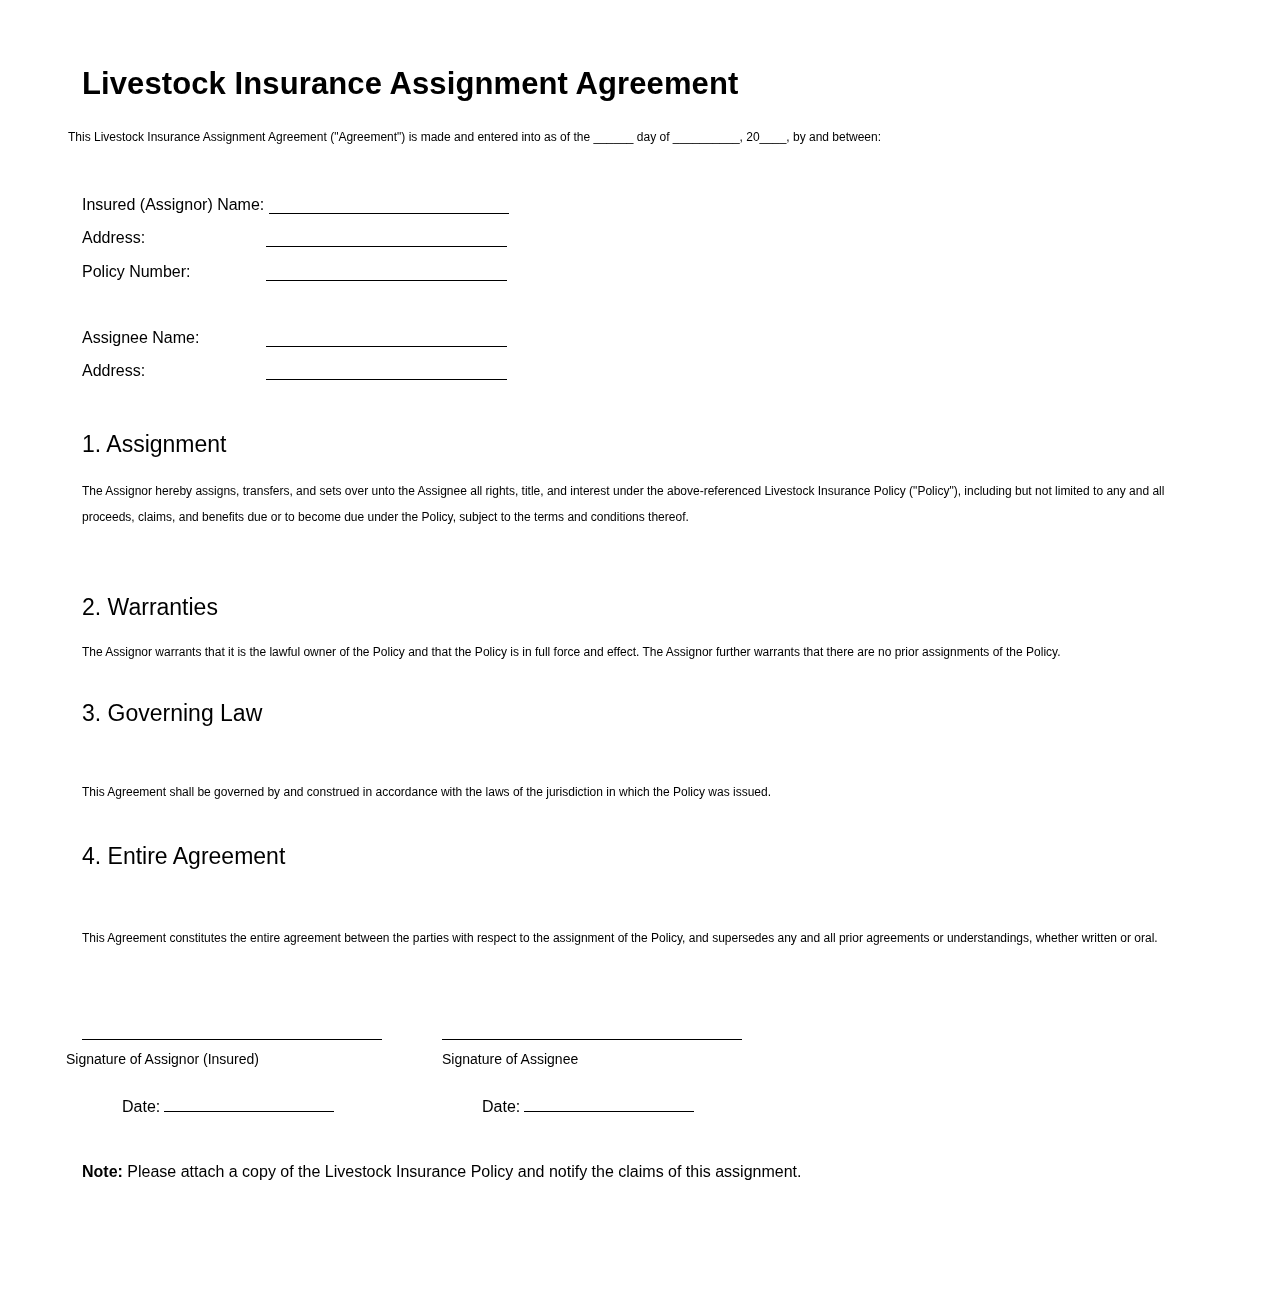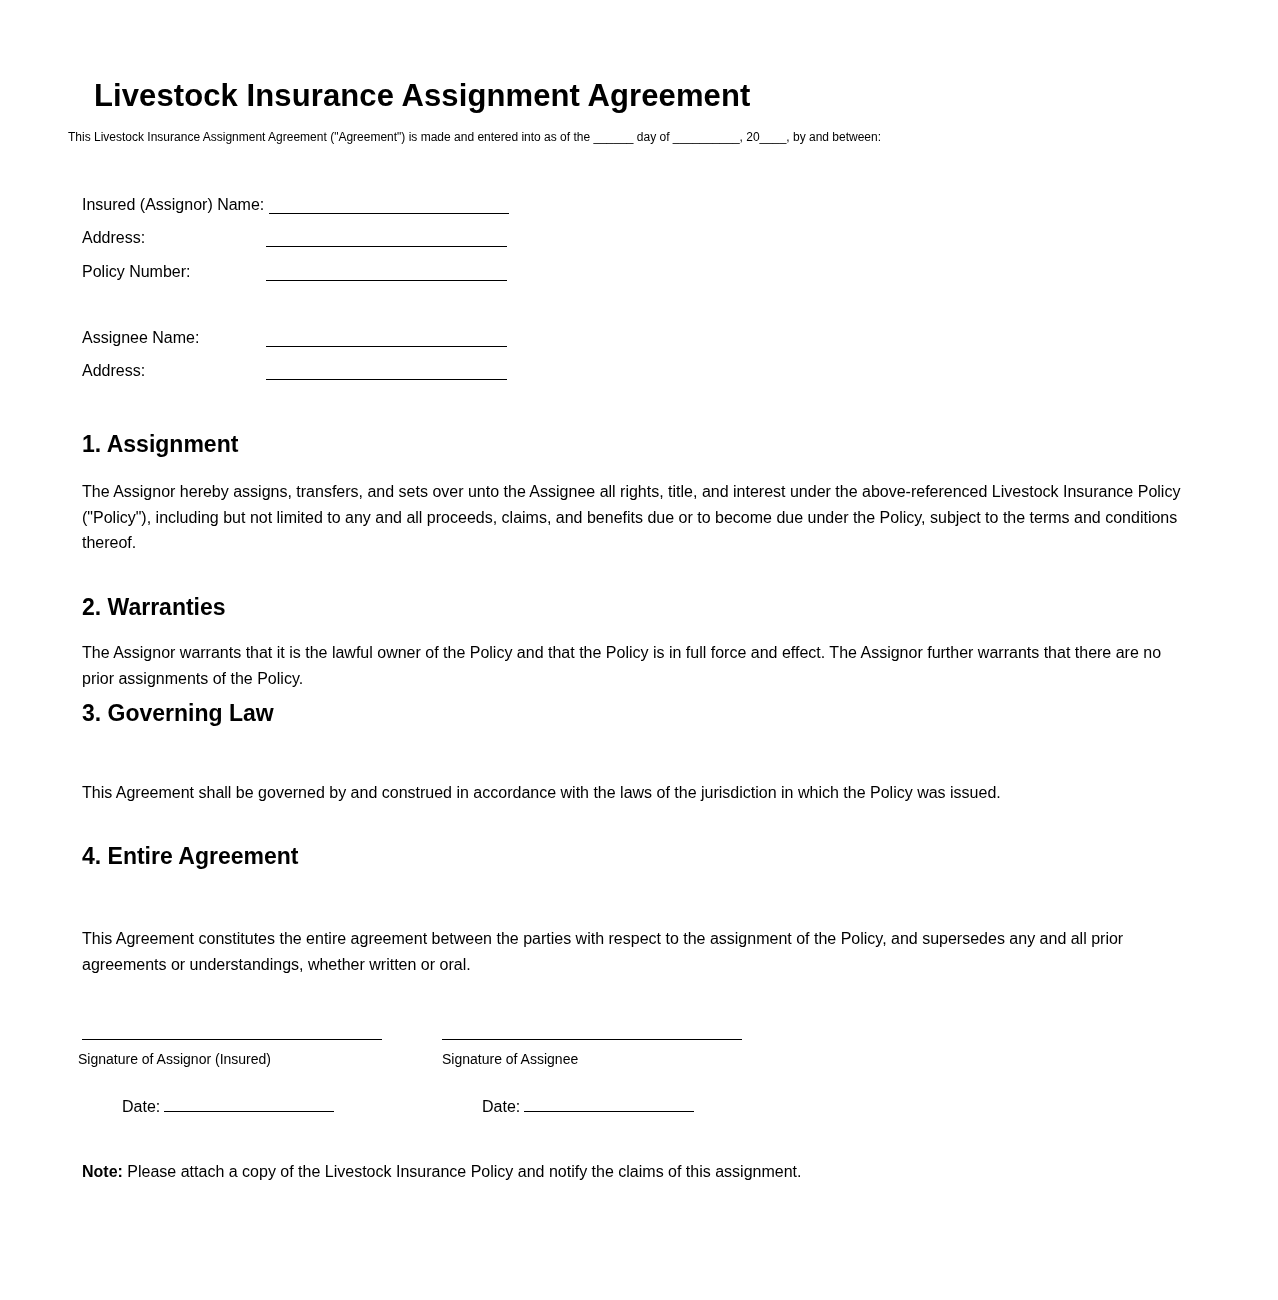--- a/index.html
+++ b/index.html
@@ -10,7 +10,7 @@
   }
   .page { position: relative; padding: 0 0 0 82px; width: 1110px; }
   h1 {
-    margin: 12px; position: absolute; top: 66px; left: 82px;
+    margin: 0; position: absolute; top: 66px; left: 82px;
     font-size: 31px; font-weight: bold; letter-spacing: 0.1px; white-space: nowrap;
   }
   .intro { position: absolute; top: 130px; left: 68px; font-size: 12px; white-space: nowrap; }

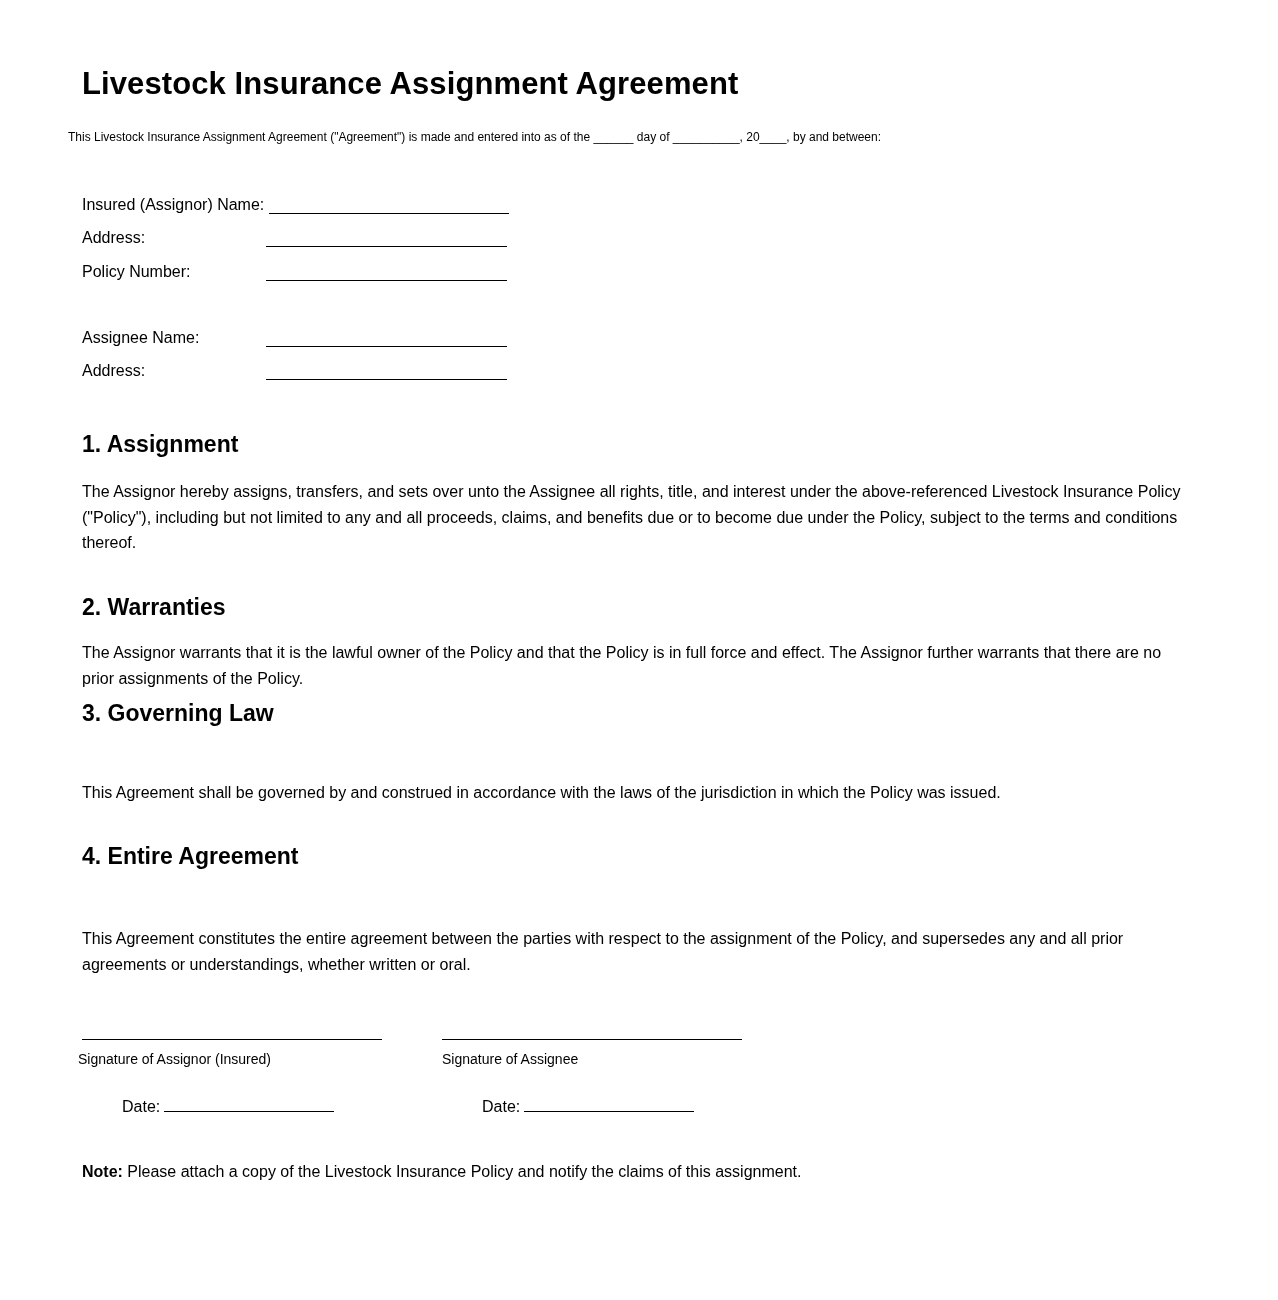--- a/index.html
+++ b/index.html
@@ -19,7 +19,7 @@
   .field-line { position: absolute; top: 17px; height: 0; border-bottom: 1px solid #000; }
   h2 {
     position: absolute; left: 82px; margin: 0;
-    font-size: 23px; font-weight: bold; white-space: nowrap;
+    font-size: 23px; font-weight: normal; white-space: nowrap;
   }
   .para {
     position: absolute; left: 82px; width: 1110px; margin: 0;

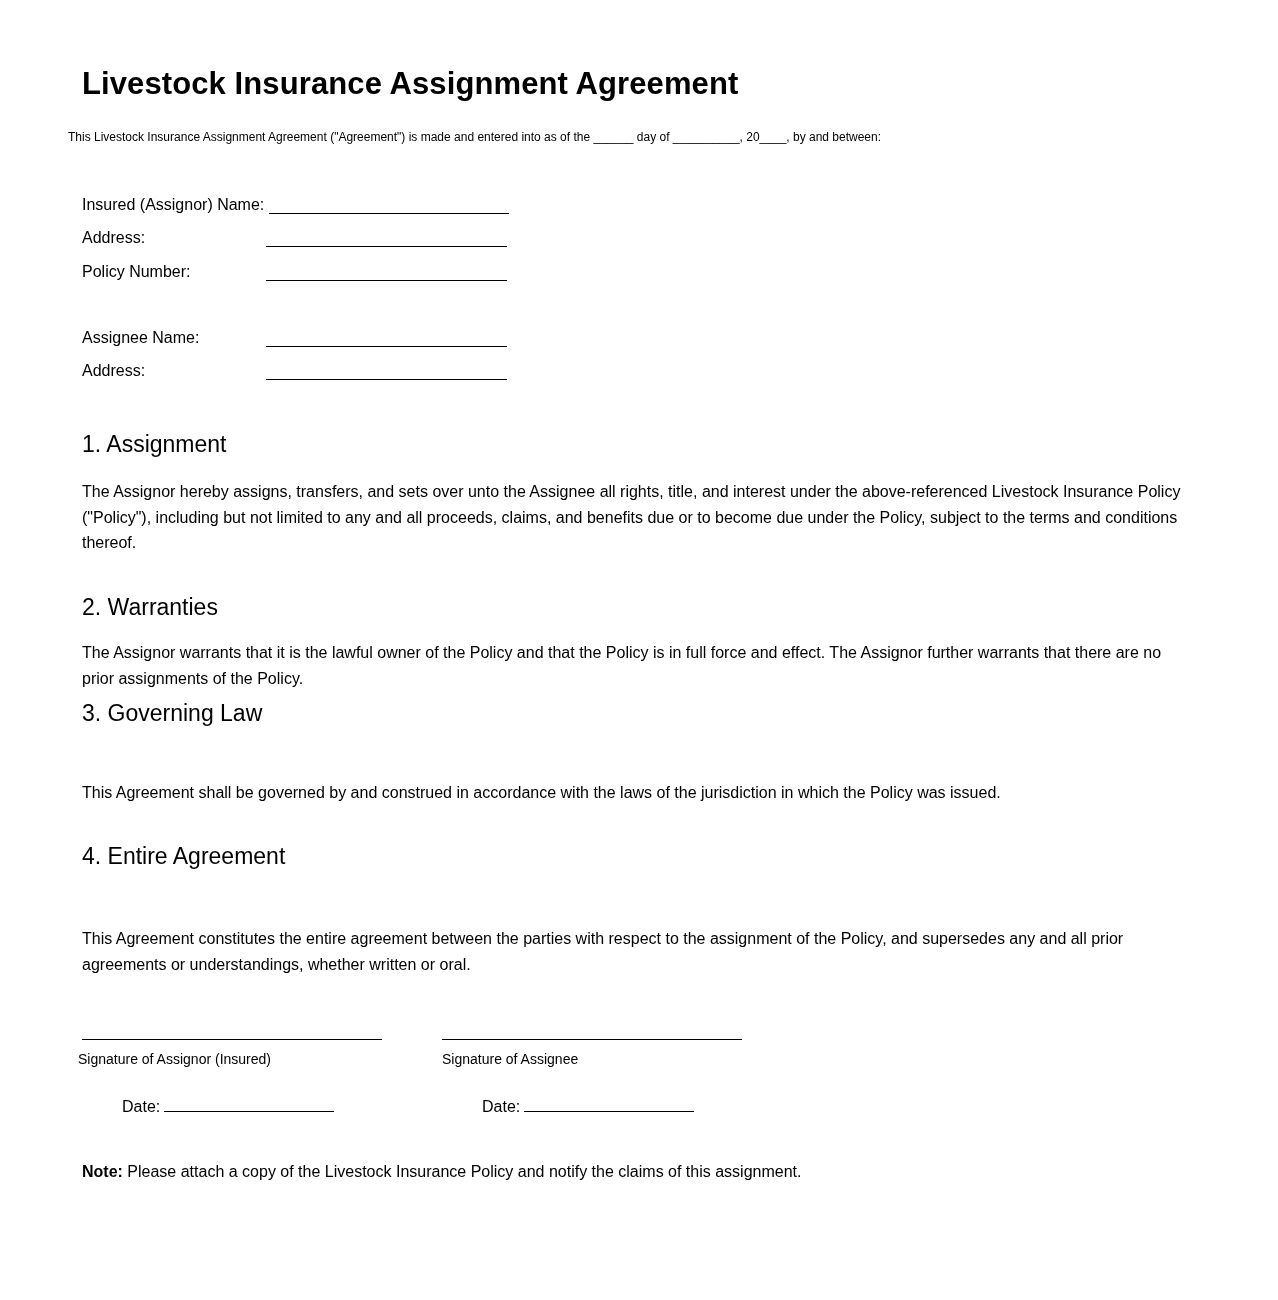--- a/index.html
+++ b/index.html
@@ -23,7 +23,7 @@
   }
   .para {
     position: absolute; left: 82px; width: 1110px; margin: 0;
-    font-size: 16px; line-height: 25.5px;
+    font-size: 12px; line-height: 25.5px;
   }
   .sig-line { position: absolute; top: 1039px; width: 300px; border-bottom: 1px solid #000; }
   .sig-label { position: absolute; top: 1051px; font-size: 14px; white-space: nowrap; }

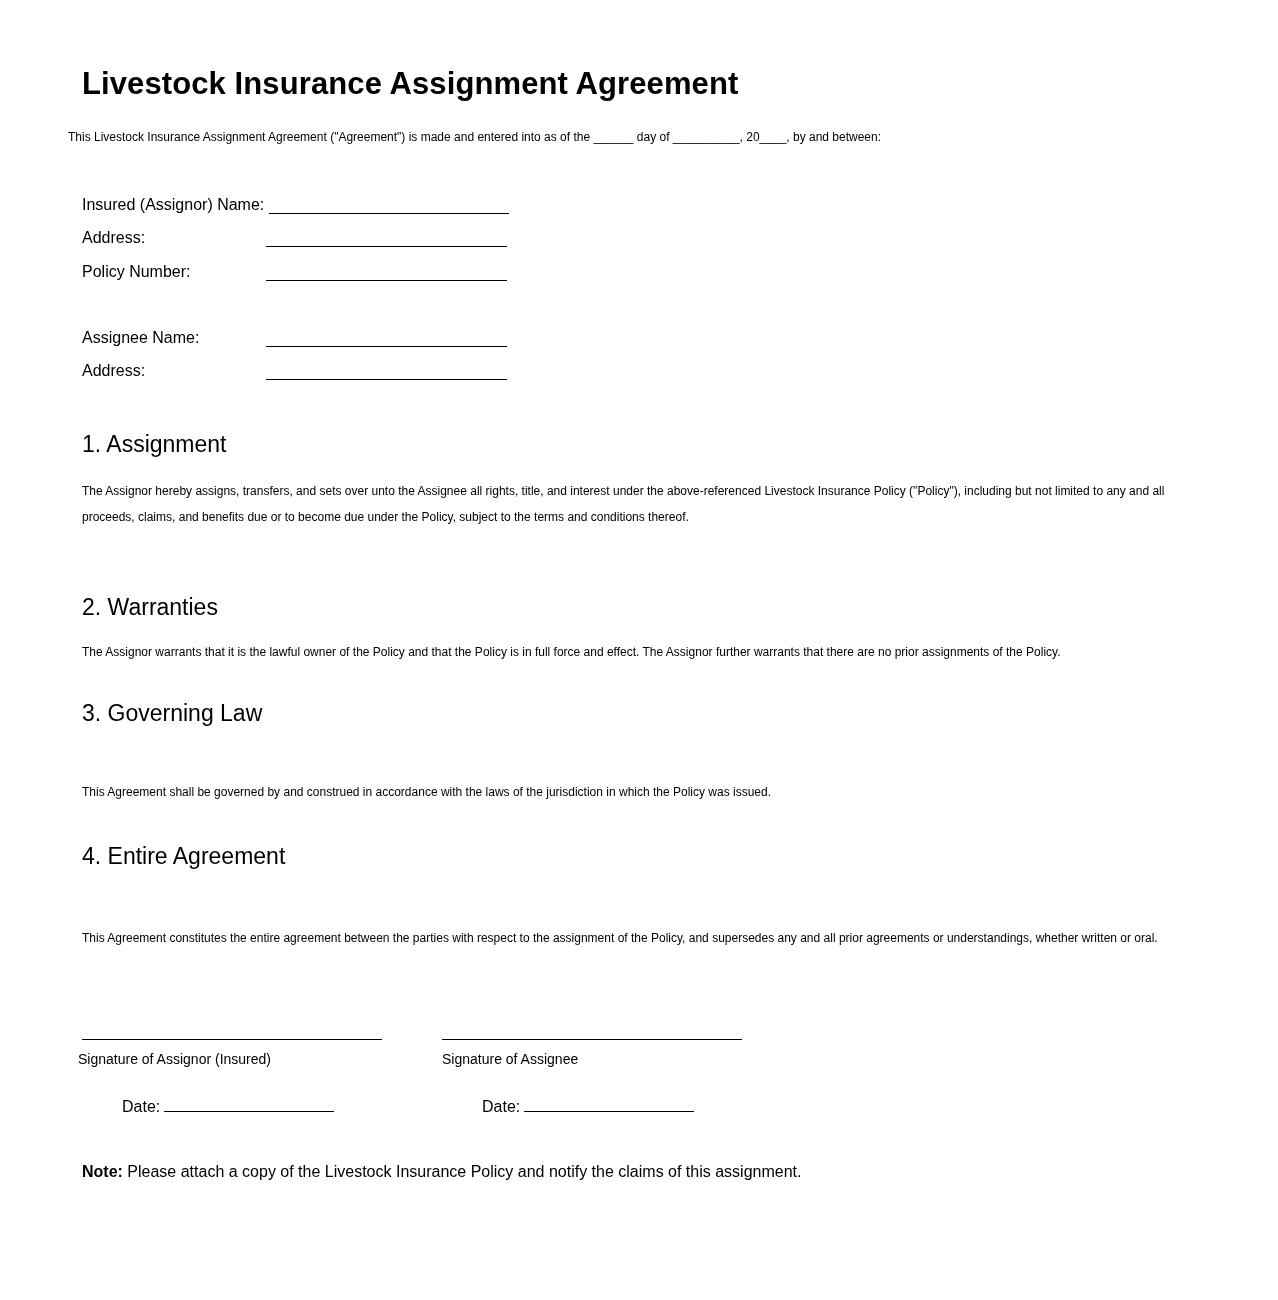--- a/index.html
+++ b/index.html
@@ -76,7 +76,7 @@
   <p class="para" style="top:892px;margin-top:34px;">This Agreement constitutes the entire agreement between the parties with respect to the assignment of the Policy, and supersedes any and all prior agreements or understandings, whether written or oral.</p>
 
   <div class="sig-line" style="left:82px;"></div>
-  <div class="sig-label" style="left:78px;text-align:center;">Signature of Assignor (Insured)</div>
+  <div class="sig-label" style="left:66px;text-align:center;">Signature of Assignor (Insured)</div>
 
   <div class="sig-line" style="left:442px;"></div>
   <div class="sig-label" style="left:442px;">Signature of Assignee</div>

